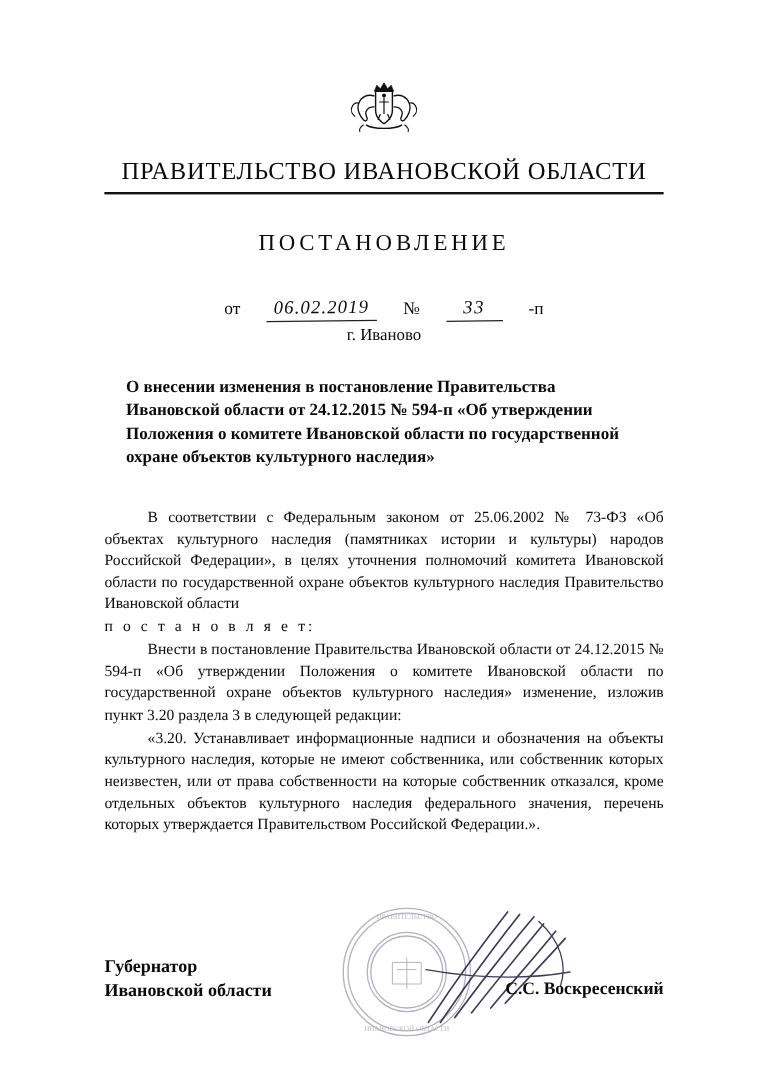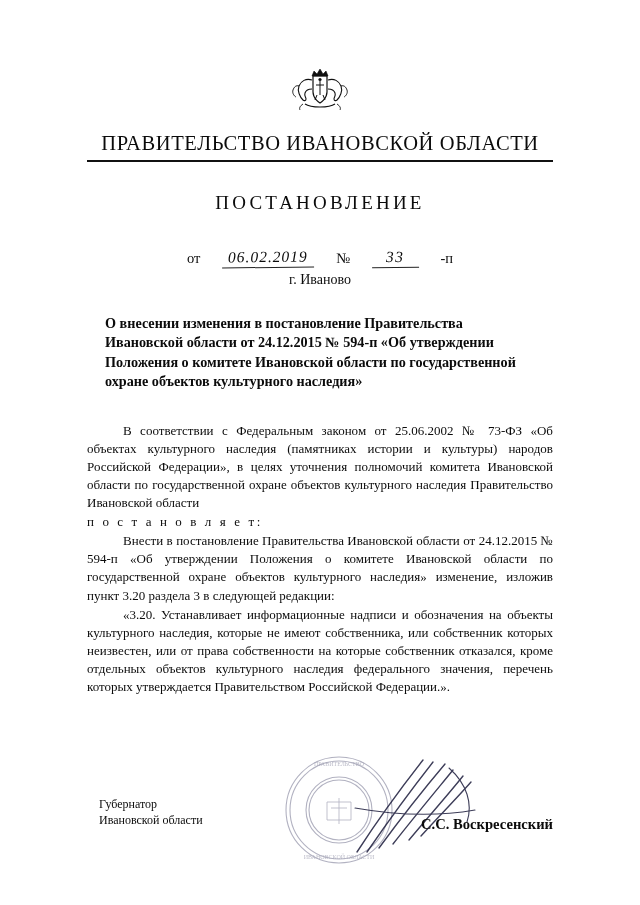--- a/index.html
+++ b/index.html
@@ -124,10 +124,10 @@
   }
   .sign-post {
     position: absolute;
-    left: 12px;
+    left: 0;
     top: 42px;
-    font-weight: 400;
-    font-size: 12px;
+    font-weight: 700;
+    font-size: 15px;
     line-height: 1.35;
   }
   .sign-name {

